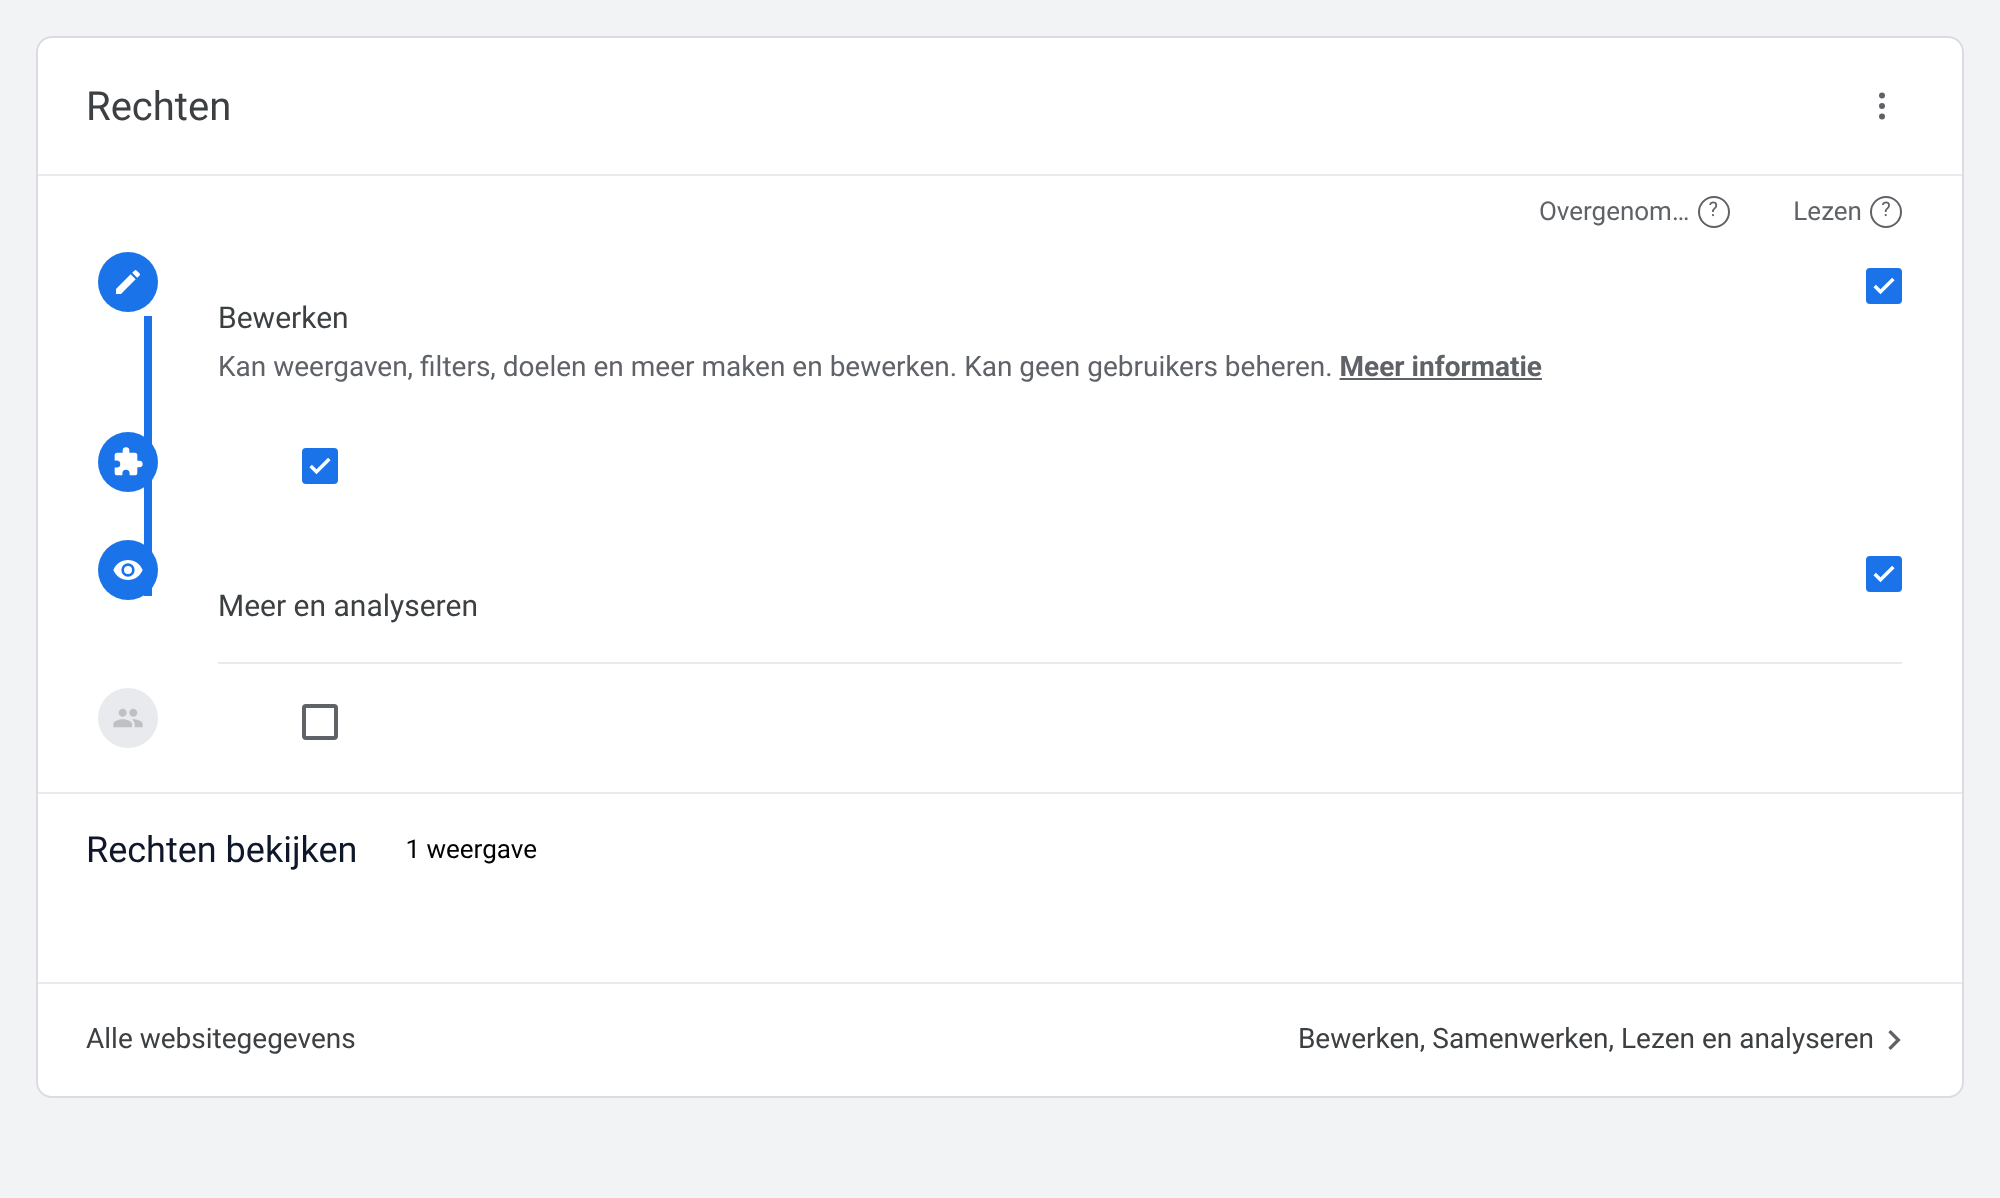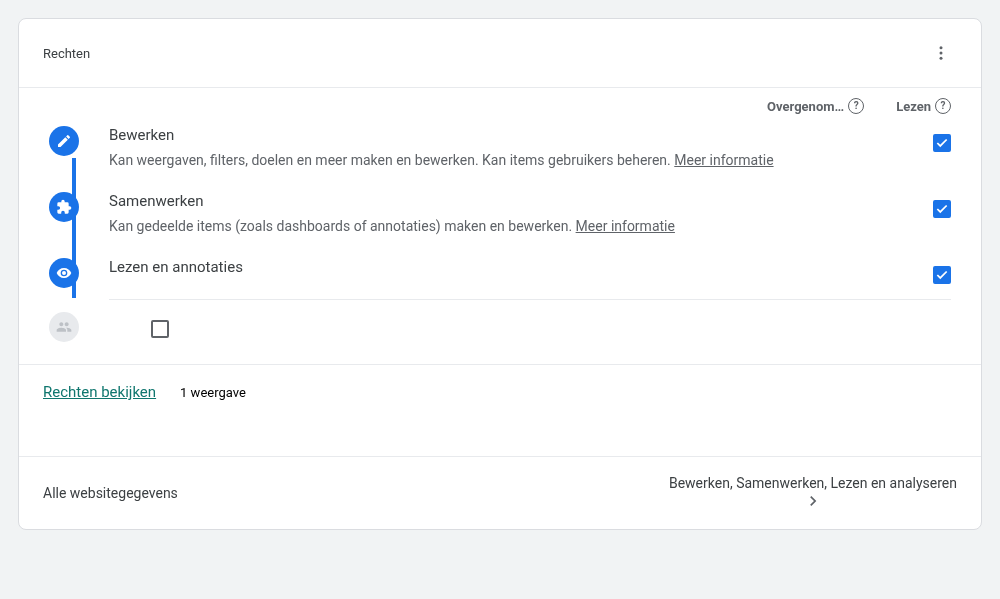--- a/index.html
+++ b/index.html
@@ -25,7 +25,7 @@
     border-bottom: 1px solid #e8eaed;
   }
   .card-header .title {
-    font-size: 13px;
+    font-size: 20px;
     color: #3c4043;
   }
   .overflow-btn {

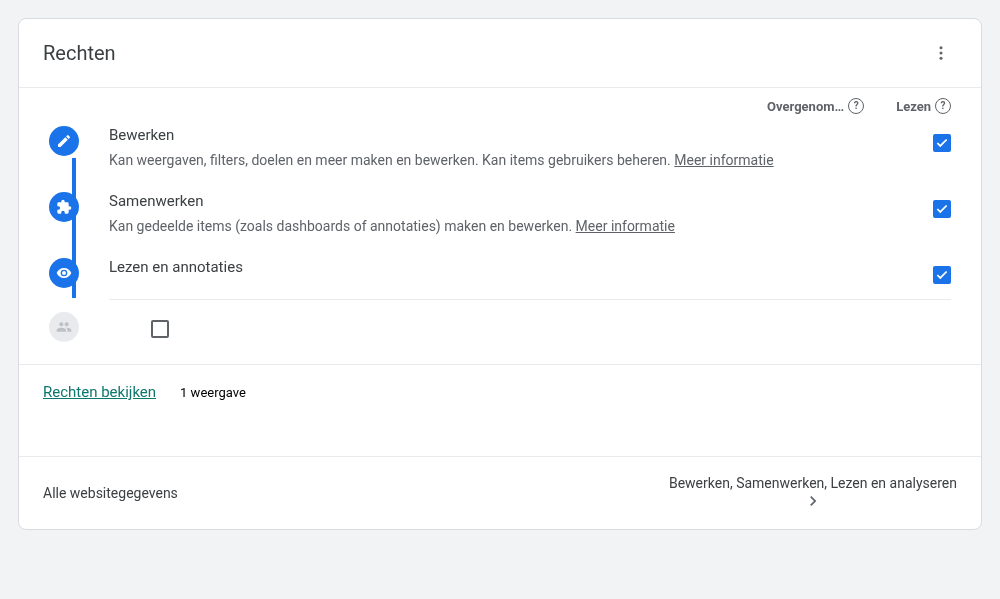--- a/index.html
+++ b/index.html
@@ -52,7 +52,6 @@
     display: flex;
     align-items: center;
     gap: 4px;
-    font-weight: bold;
   }
   .col .label { max-width: 80px; overflow: hidden; text-overflow: ellipsis; white-space: nowrap; }
   .help-icon {

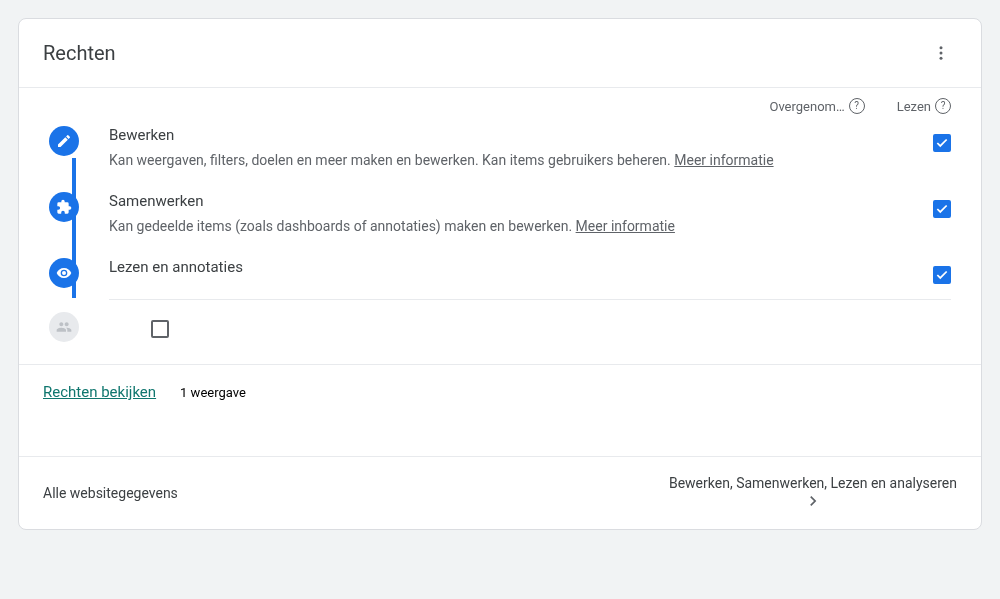--- a/index.html
+++ b/index.html
@@ -110,7 +110,7 @@
   }
   .icon-disc.muted { background: #e8eaed; color: #bdc1c6; }
   .perm-body { flex: 1; }
-  .perm-title { font-size: 15px; color: #3c4043; margin-bottom: 8px; }
+  .perm-title { font-size: 15px; color: #3c4043; margin-bottom: 8px; margin-top: 24px; }
   .perm-title.muted { color: #9aa0a6; }
   .perm-desc { color: #5f6368; font-size: 14px; }
   .perm-desc a { color: #5f6368; text-decoration: underline; cursor: pointer; }

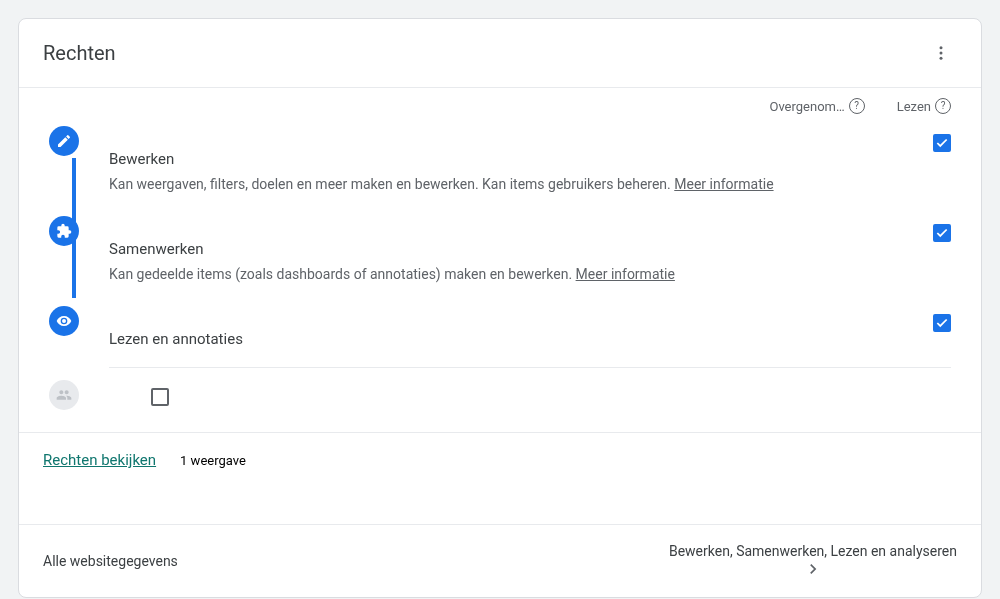--- a/index.html
+++ b/index.html
@@ -201,7 +201,7 @@
       <div class="perm-body">
         <div class="perm-title">Bewerken</div>
         <div class="perm-desc">
-          <span>Kan weergaven, filters, doelen en meer maken en bewerken. Kan items gebruikers beheren. </span><a>Meer informatie</a>
+          <span>Kan weergaven, filters, doelen en meer maken en bewerken. Kan geen gebruikers beheren. </span><a>Meer informatie</a>
         </div>
       </div>
       <div class="perm-ctrl">

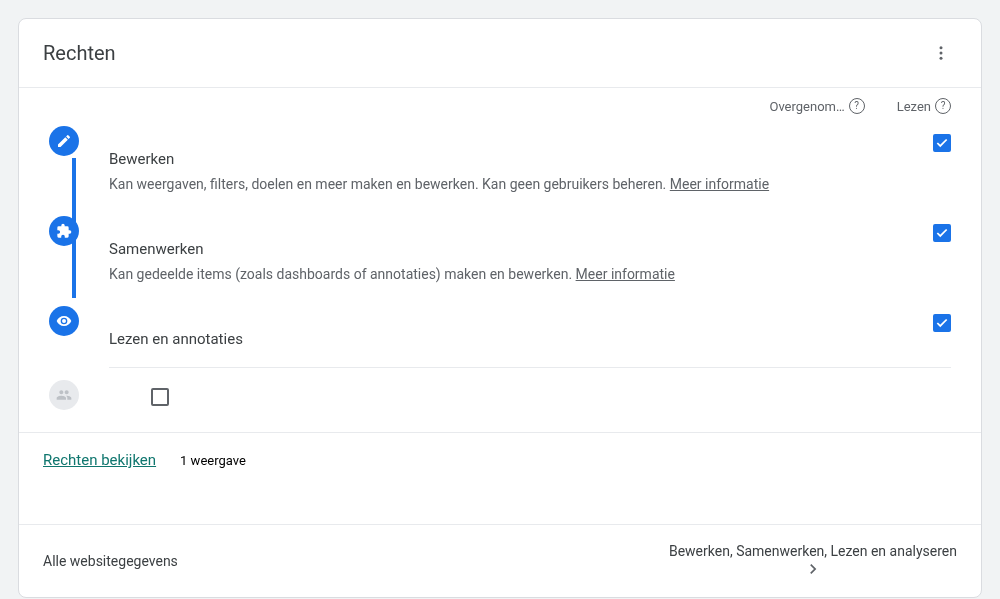--- a/index.html
+++ b/index.html
@@ -113,7 +113,7 @@
   .perm-title { font-size: 15px; color: #3c4043; margin-bottom: 8px; margin-top: 24px; }
   .perm-title.muted { color: #9aa0a6; }
   .perm-desc { color: #5f6368; font-size: 14px; }
-  .perm-desc a { color: #5f6368; text-decoration: underline; cursor: pointer; }
+  .perm-desc a { color: #5f6368; text-decoration: underline; cursor: pointer; font-weight: bold; }
   .perm-ctrl {
     width: 60px;
     display: flex;

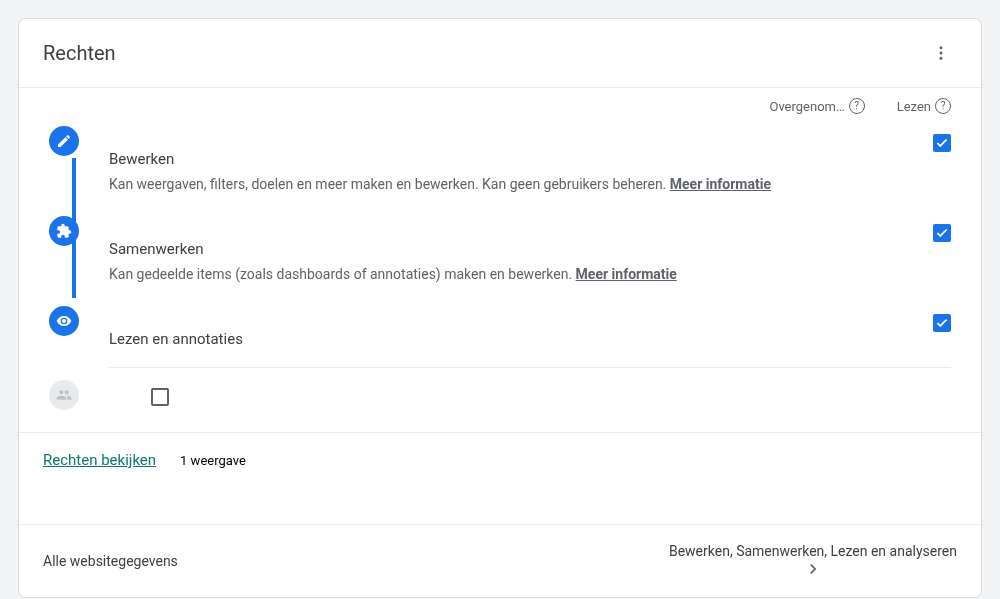--- a/index.html
+++ b/index.html
@@ -221,12 +221,6 @@
             </svg>
         </div>
       </div>
-      <div class="perm-body">
-        <div class="perm-title">Samenwerken</div>
-        <div class="perm-desc">
-          <span>Kan gedeelde items (zoals dashboards of annotaties) maken en bewerken. </span><a>Meer informatie</a>
-        </div>
-      </div>
       <div class="perm-ctrl">
         <span class="checkbox checked">
           <svg width="14" height="14" viewBox="0 0 24 24" fill="none" stroke="#fff" stroke-width="3">

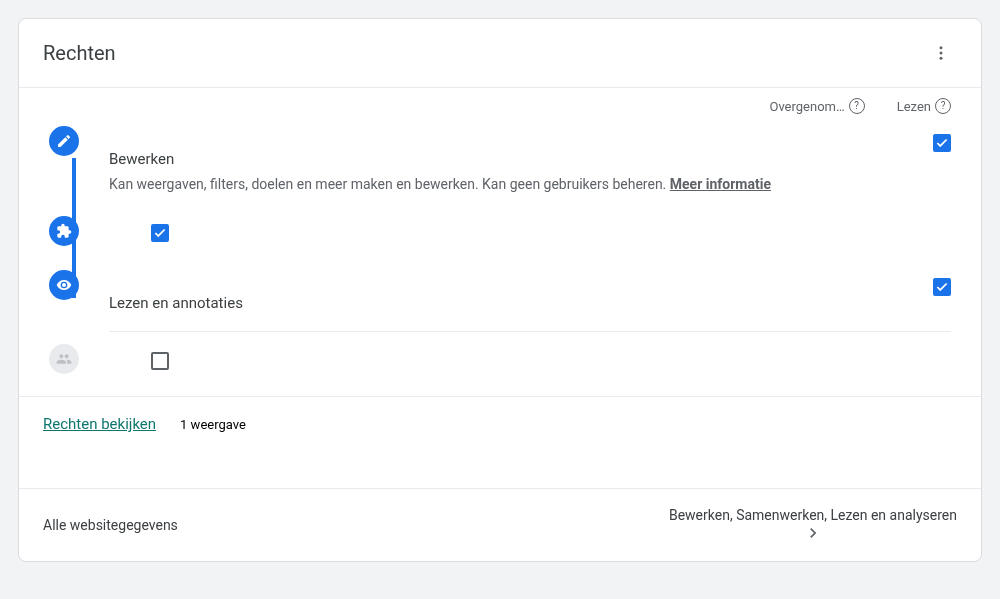--- a/index.html
+++ b/index.html
@@ -239,7 +239,7 @@
         </div>
       </div>
       <div class="perm-body">
-        <div class="perm-title">Lezen en annotaties</div>
+        <div class="perm-title">Meer en analyseren</div>
       </div>
       <div class="perm-ctrl">
         <span class="checkbox checked">

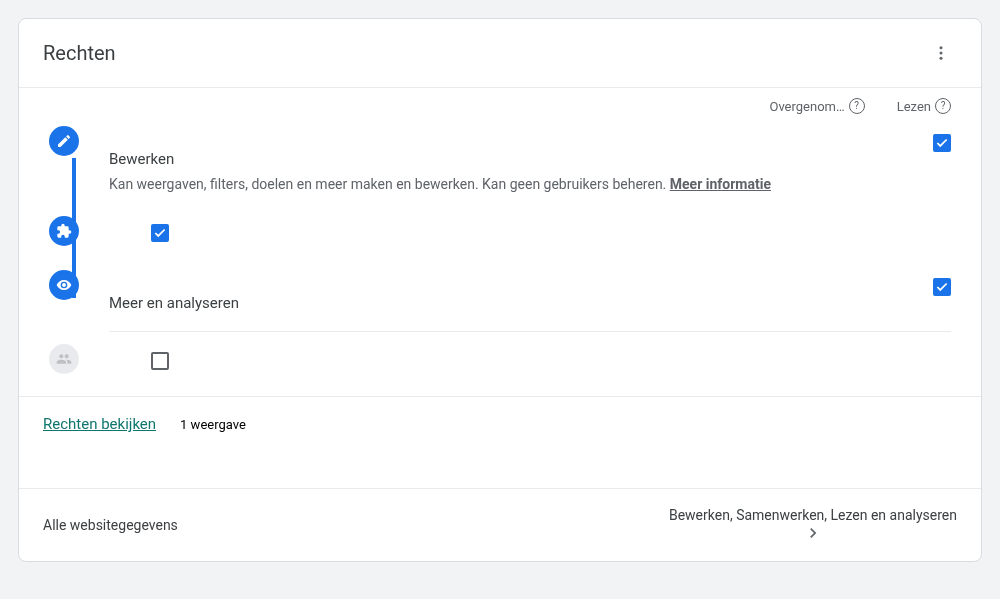--- a/index.html
+++ b/index.html
@@ -146,7 +146,7 @@
     border-top: 1px solid #e8eaed;
   }
   .section-bar .sub { color: #000000; font-size: 13px; }
-  .section-bar .title { font-size: 15px; color: #0f766e; text-decoration: underline; }
+  .section-bar .title { font-size: 18px; color: #0f172a; }
   .view-row {
     display: flex;
     align-items: center;

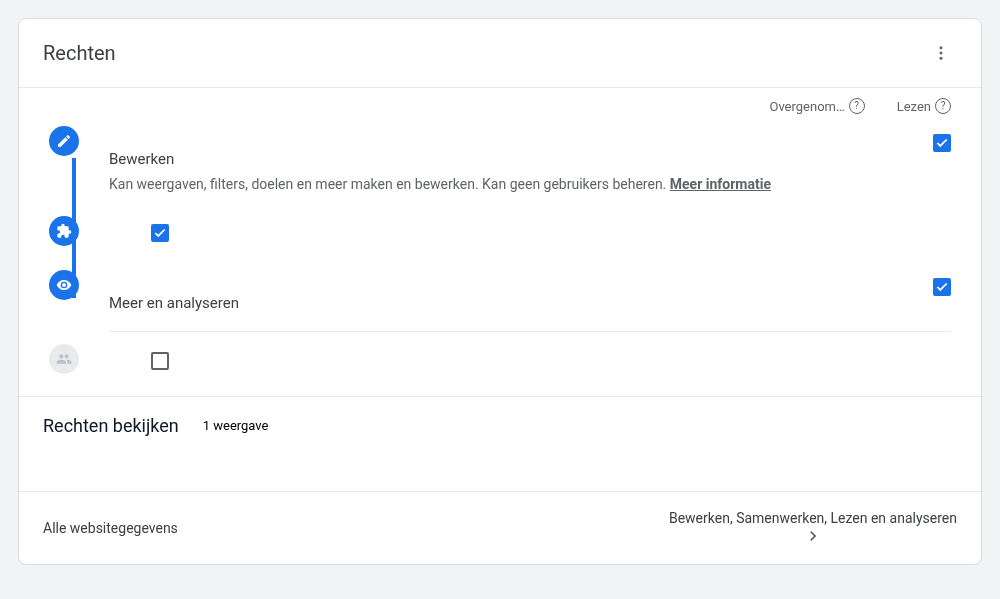--- a/index.html
+++ b/index.html
@@ -157,7 +157,7 @@
     margin-top: 37px;
   }
   .view-row .name { color: #3c4043; }
-  .view-row .right { display: flex; align-items: center; gap: 0; color: #3c4043; flex-direction: column; }
+  .view-row .right { display: flex; align-items: center; gap: 0; color: #3c4043; }
   .chevron { color: #5f6368; }
 </style>
 </head>

